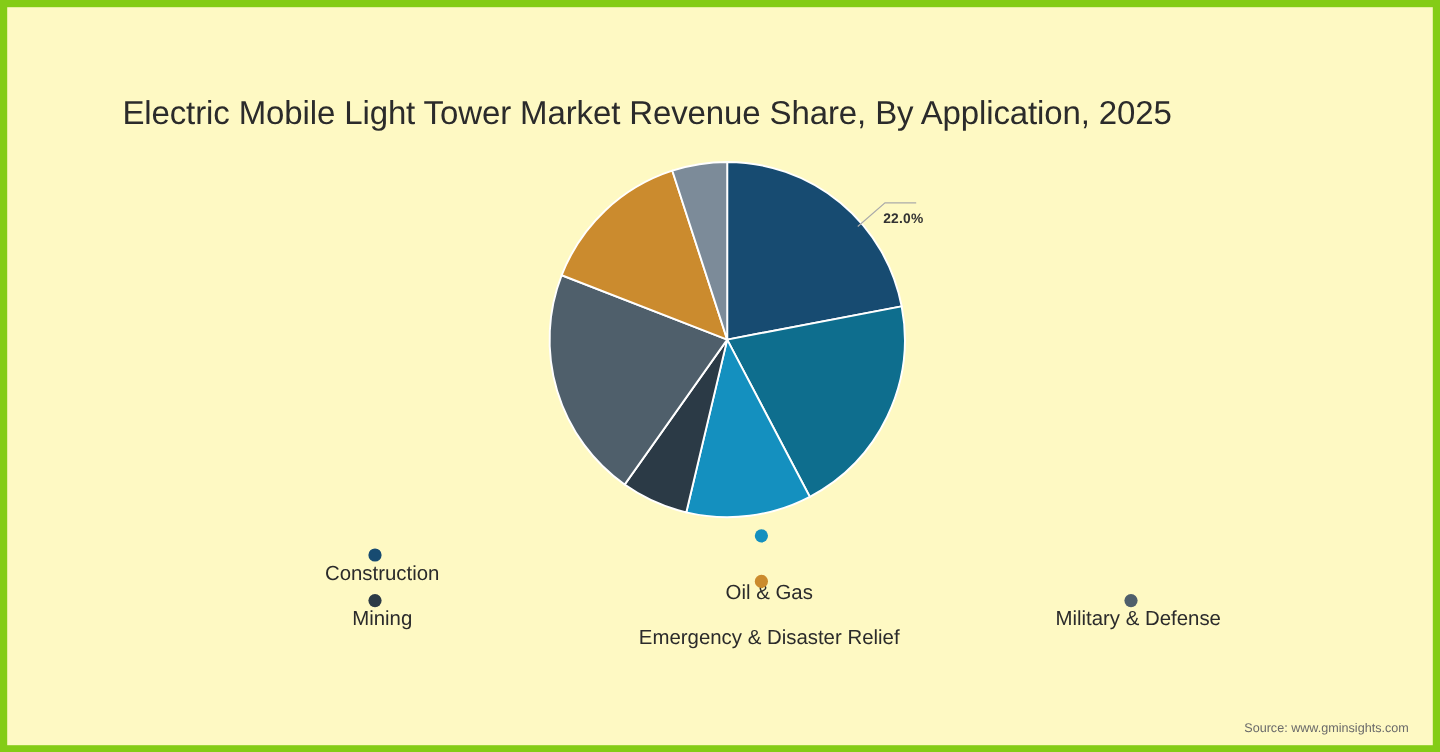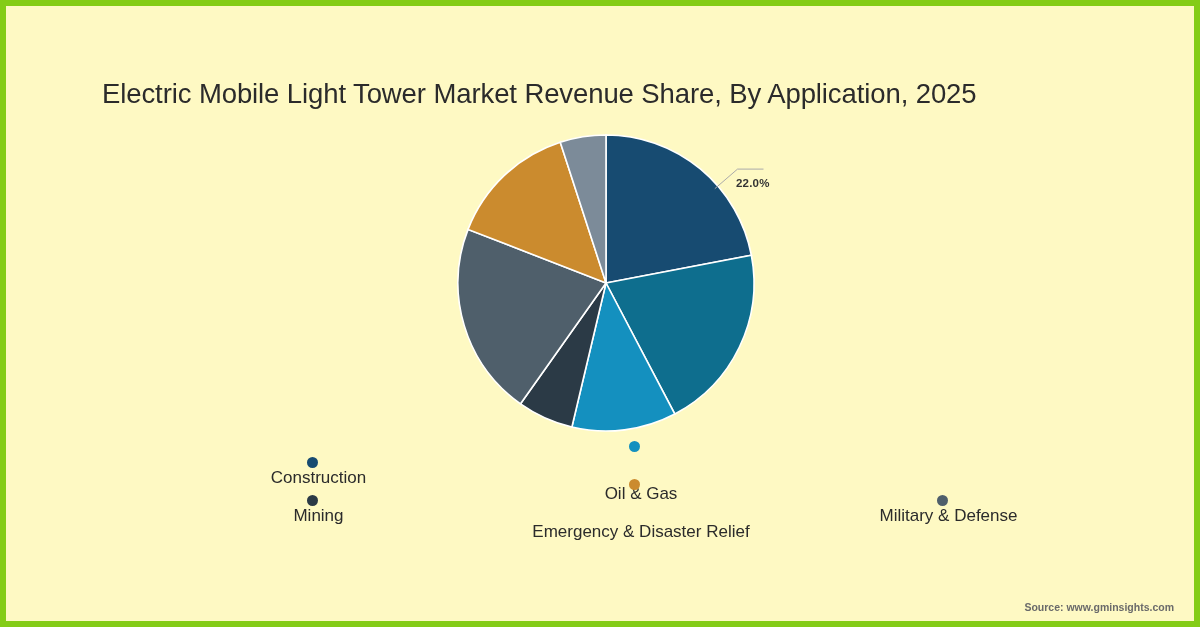--- a/index.html
+++ b/index.html
@@ -94,7 +94,6 @@
     bottom: 8px;
     font-size: 10.5px;
     color: #6a6a6a;
-    font-weight: bold;
   }
 </style>
 </head>

